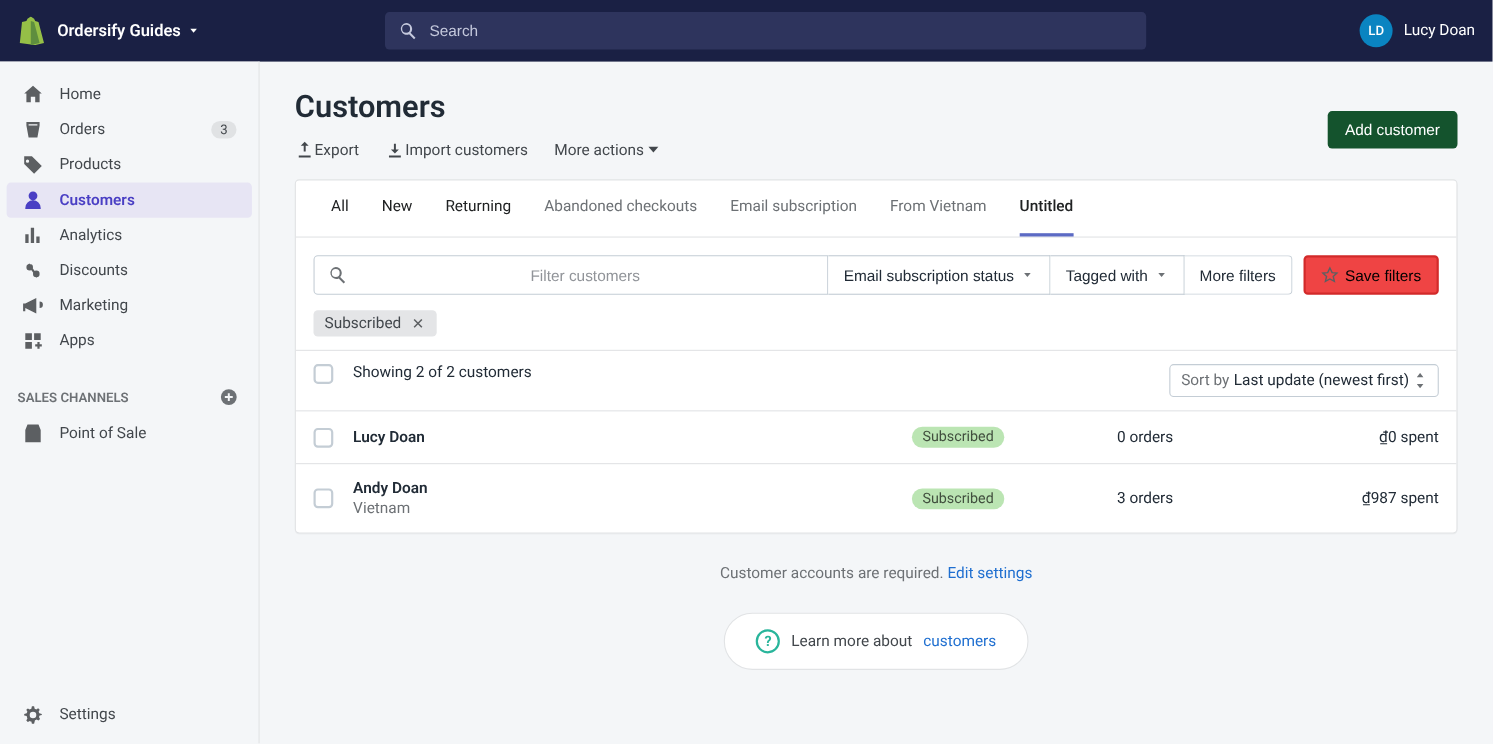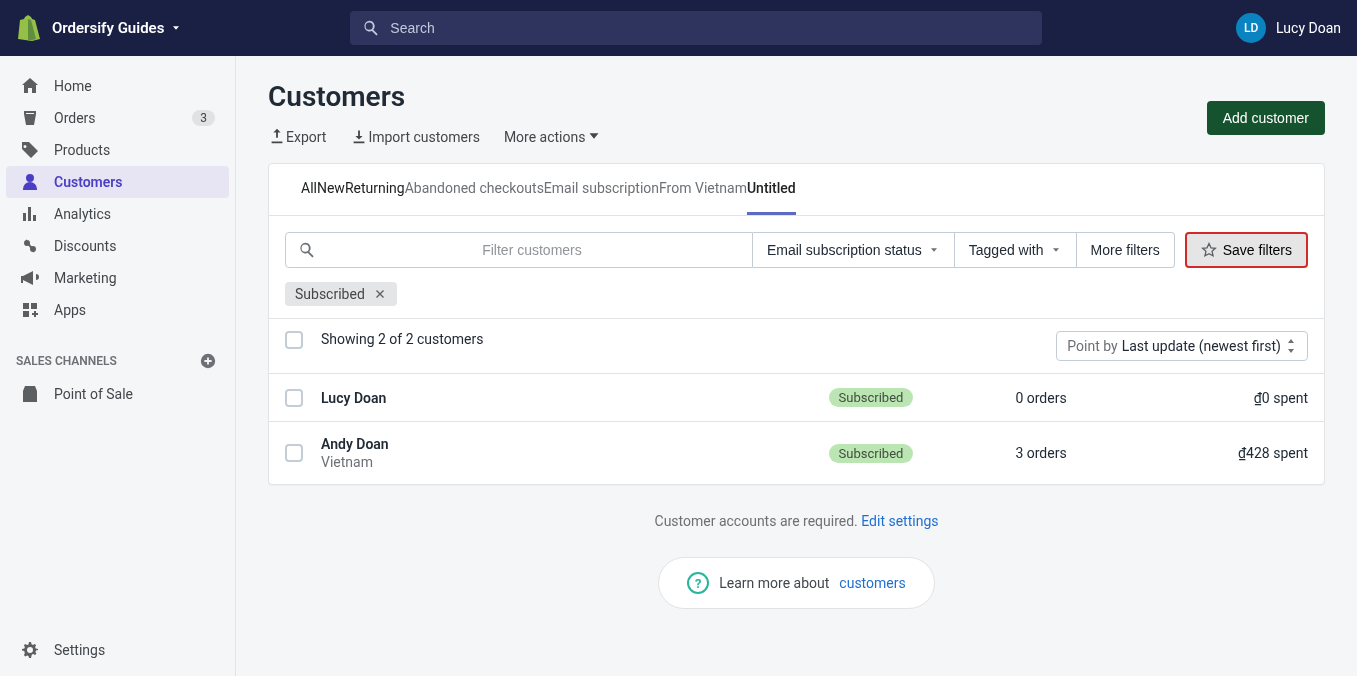--- a/index.html
+++ b/index.html
@@ -173,6 +173,7 @@
   }
   .tabs {
     display: flex;
+    gap: 30px;
     padding: 0 32px;
     border-bottom: 1px solid #e1e3e5;
     height: 52px;

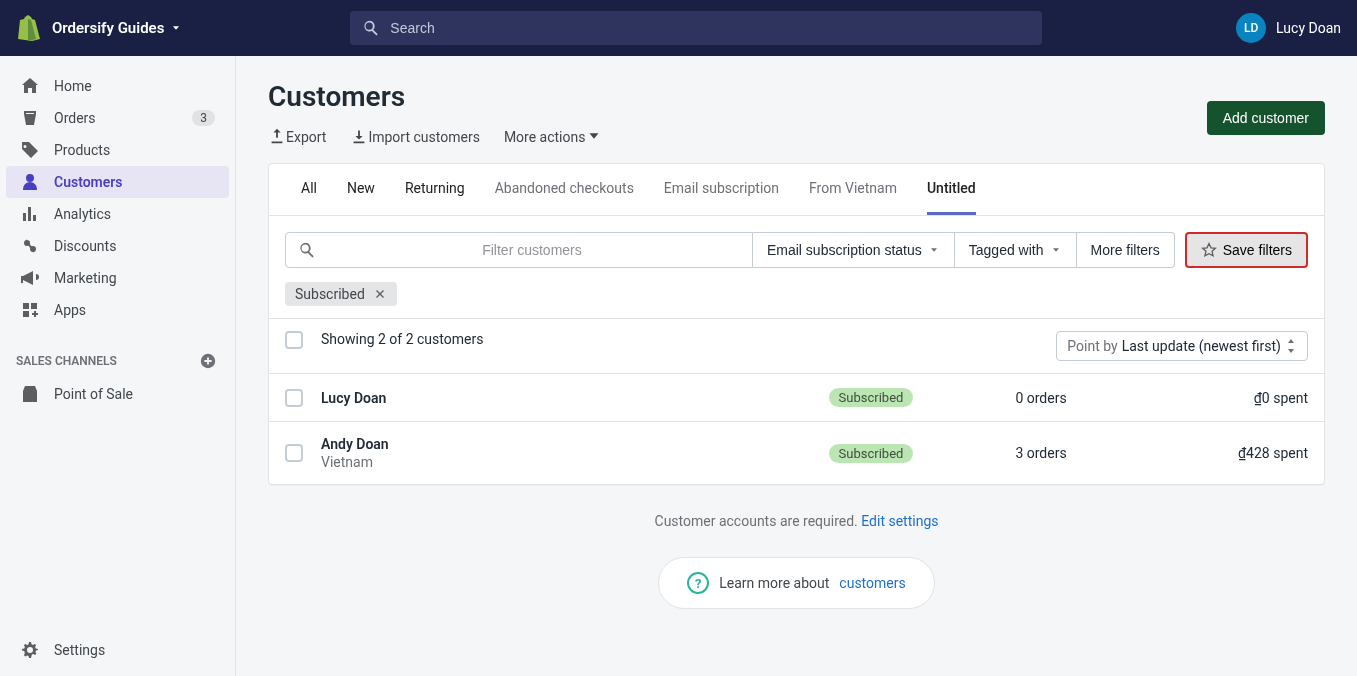--- a/index.html
+++ b/index.html
@@ -235,7 +235,7 @@
     padding: 0 14px;
     height: 36px;
     border-radius: 4px;
-    background:#e5e5e5;
+    background:#ef4444;
     cursor: pointer;
     font-size: 14px;
   }

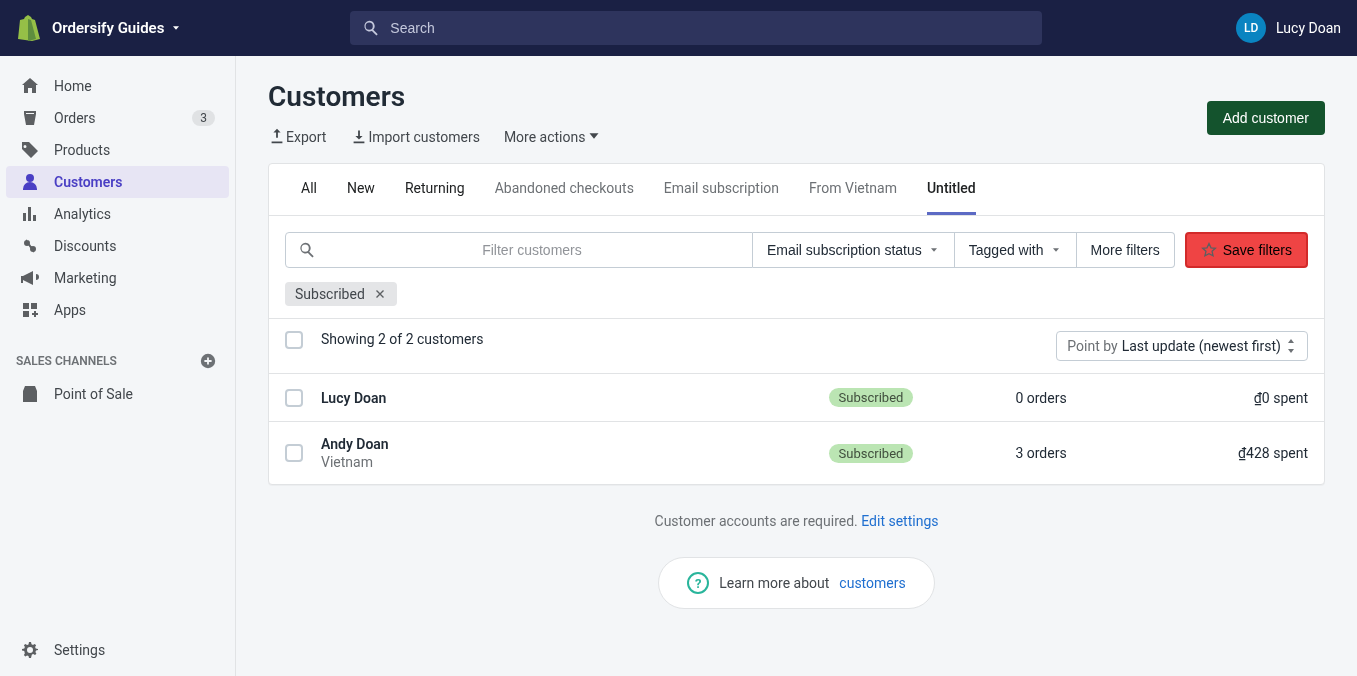--- a/index.html
+++ b/index.html
@@ -537,7 +537,7 @@
         <div class="checkbox"></div>
         <div class="showing-text">Showing 2 of 2 customers</div>
         <div class="sort-by">
-          <span class="lbl">Point by</span>
+          <span class="lbl">Sort by</span>
           <span>Last update (newest first)</span>
           <svg width="12" height="14" viewBox="0 0 12 14">
               <path fill="#6d7175" d="M6 0l3 4H3zM6 14l-3-4h6z"></path>

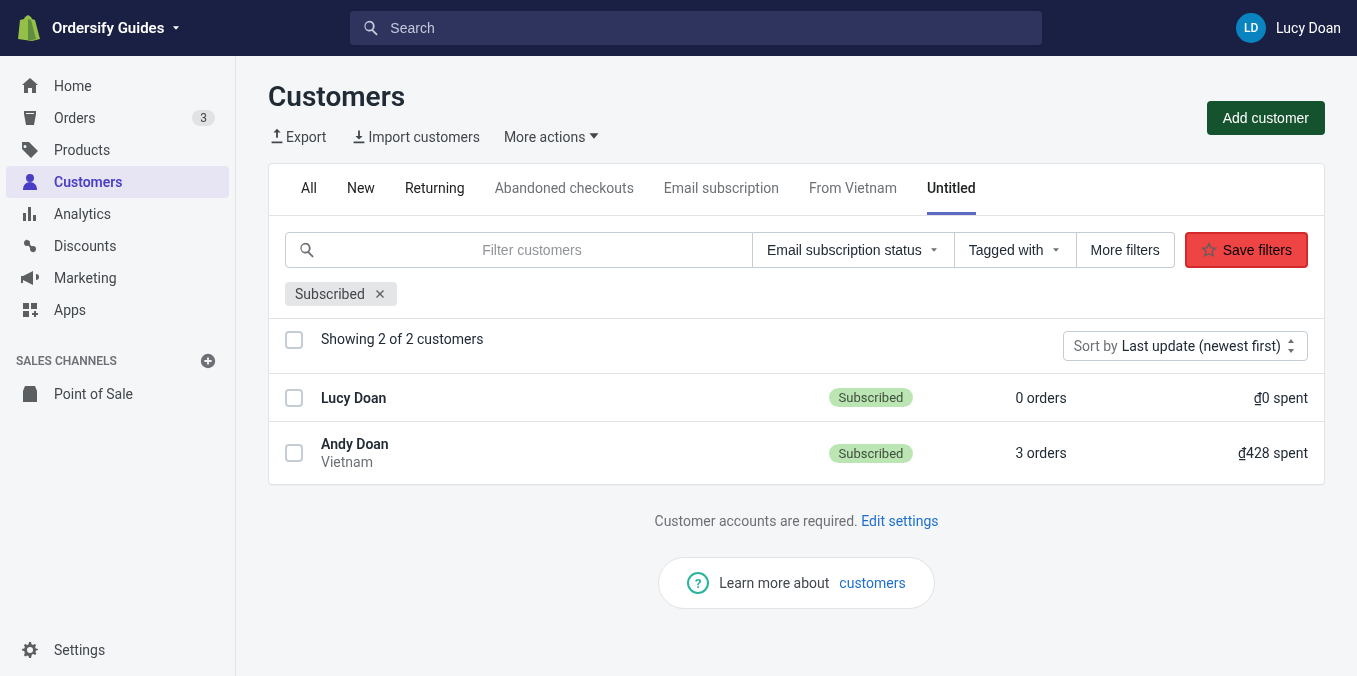--- a/index.html
+++ b/index.html
@@ -567,7 +567,7 @@
             <span class="pill">Subscribed</span>
           </div>
         <div class="orders-col">3 orders</div>
-        <div class="spent-col">₫428 spent</div>
+        <div class="spent-col">₫987 spent</div>
       </div>
     </div>
 

